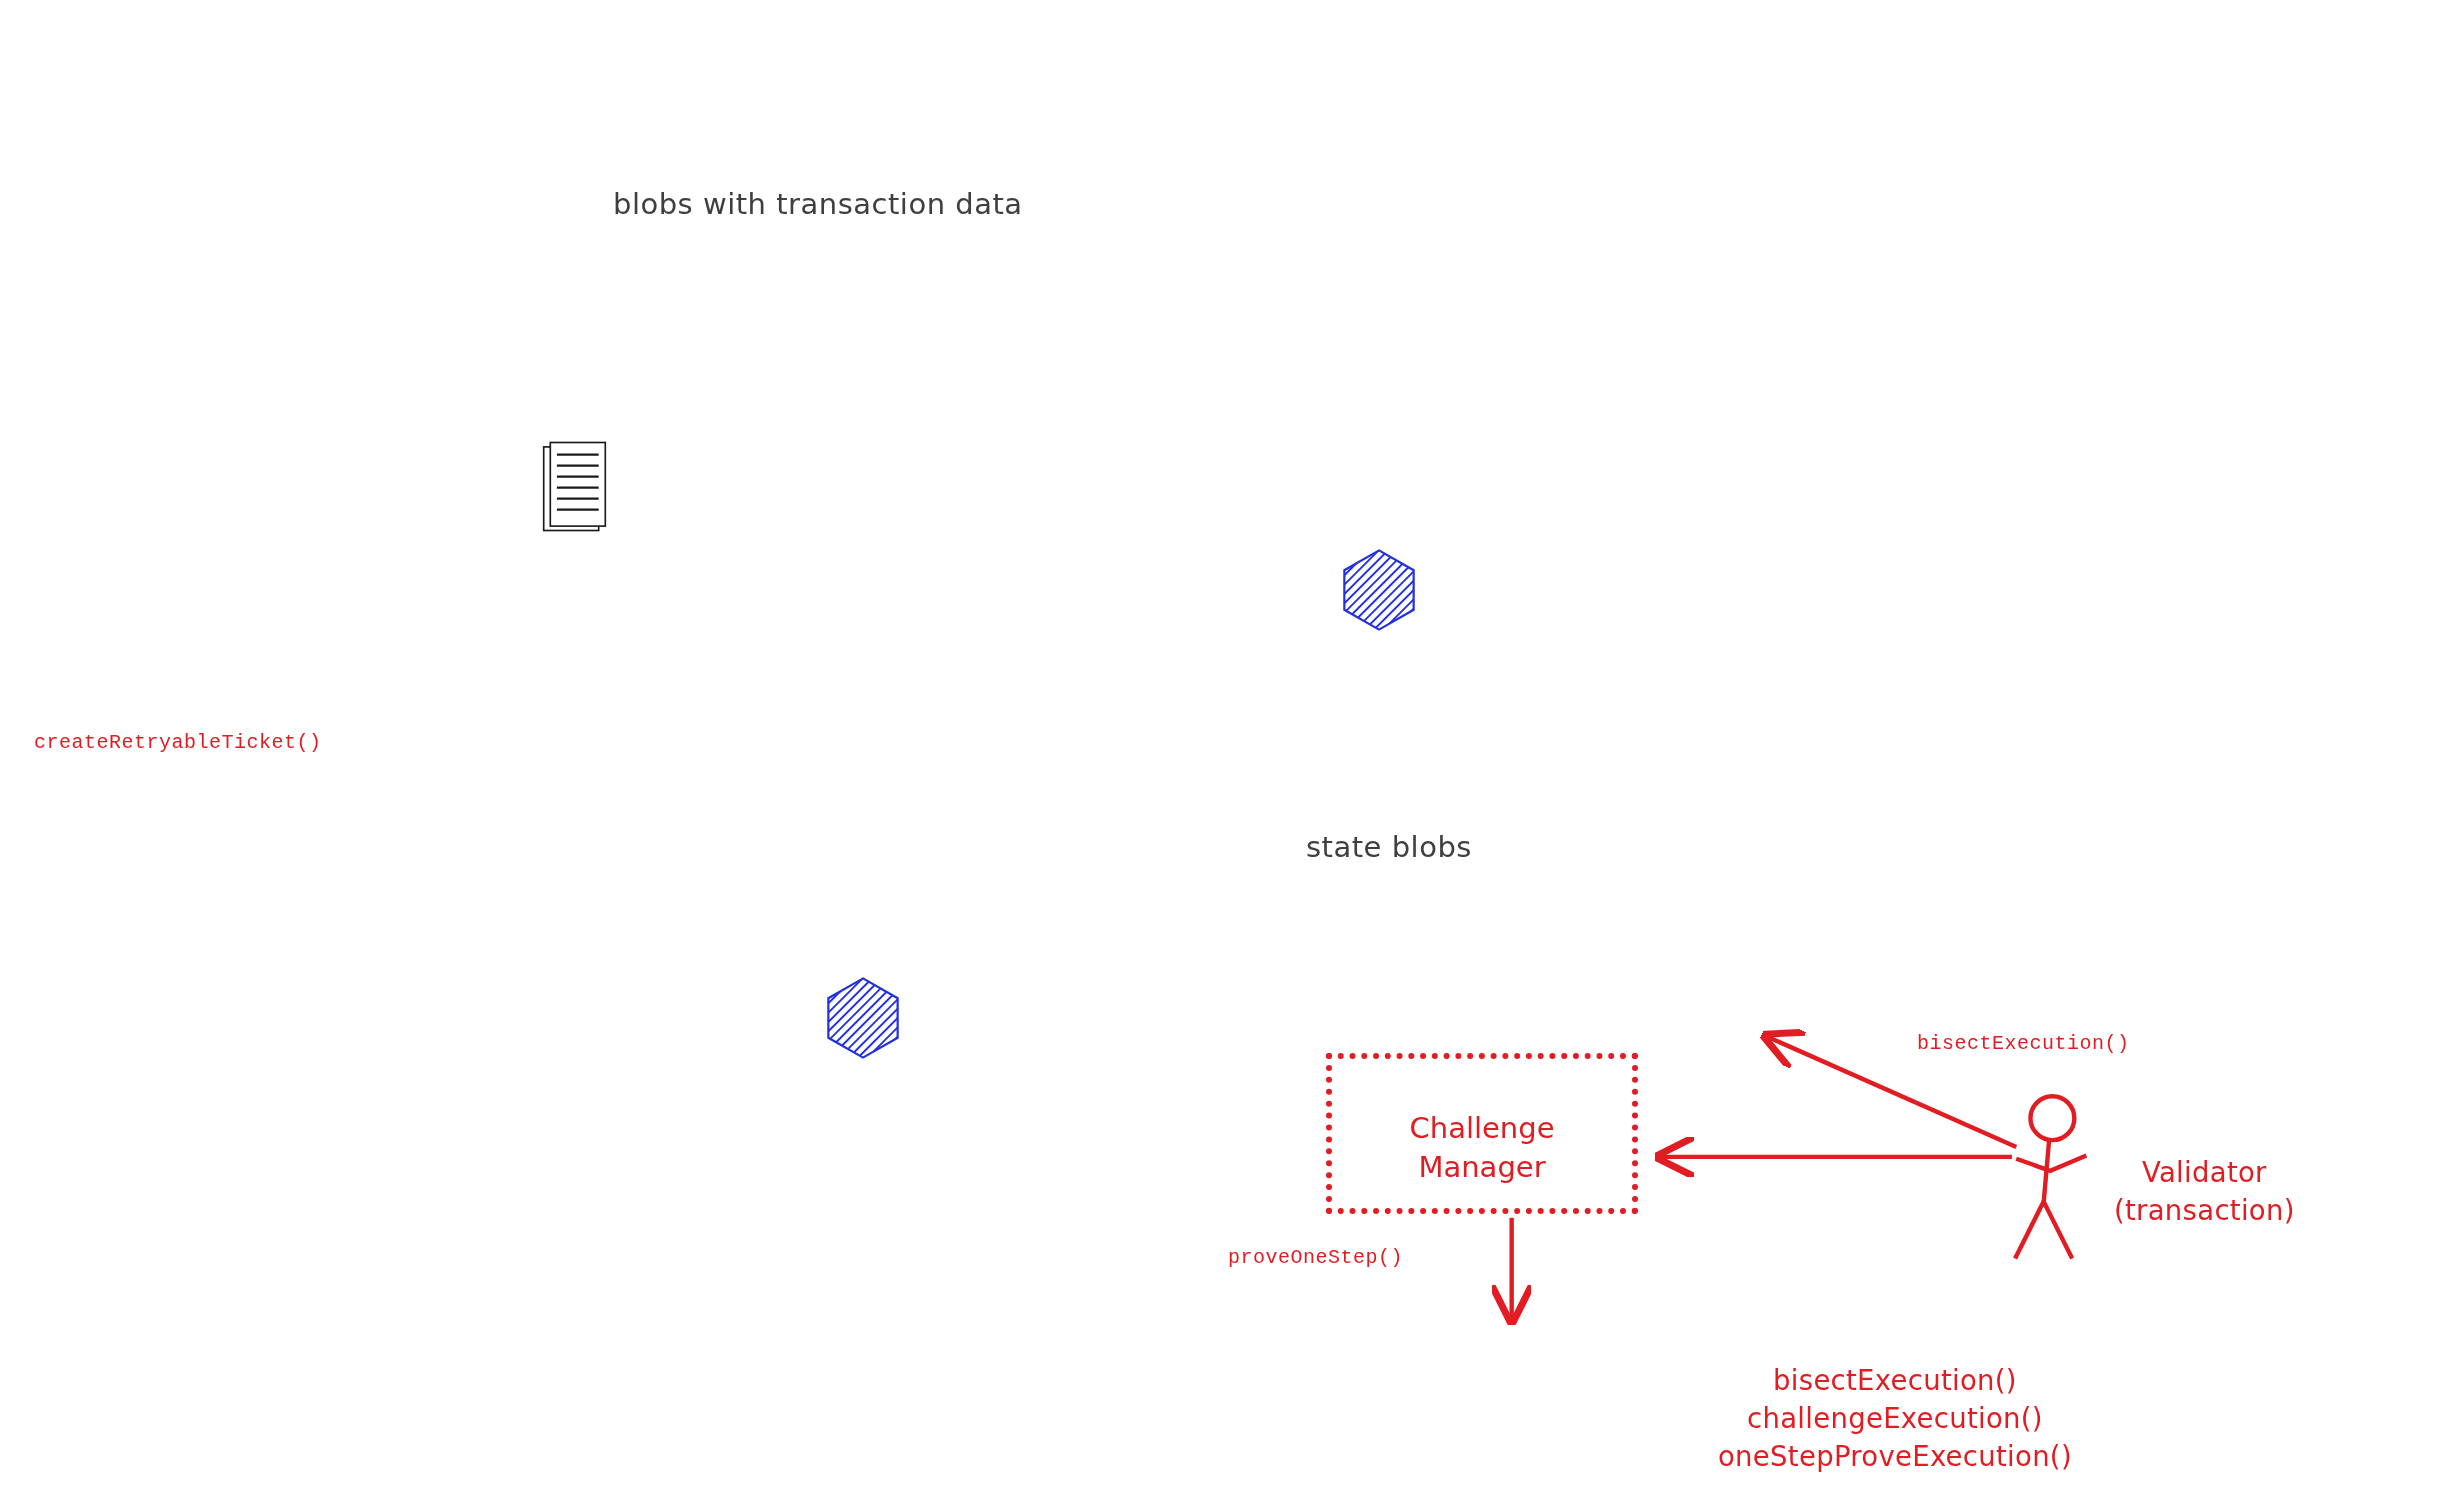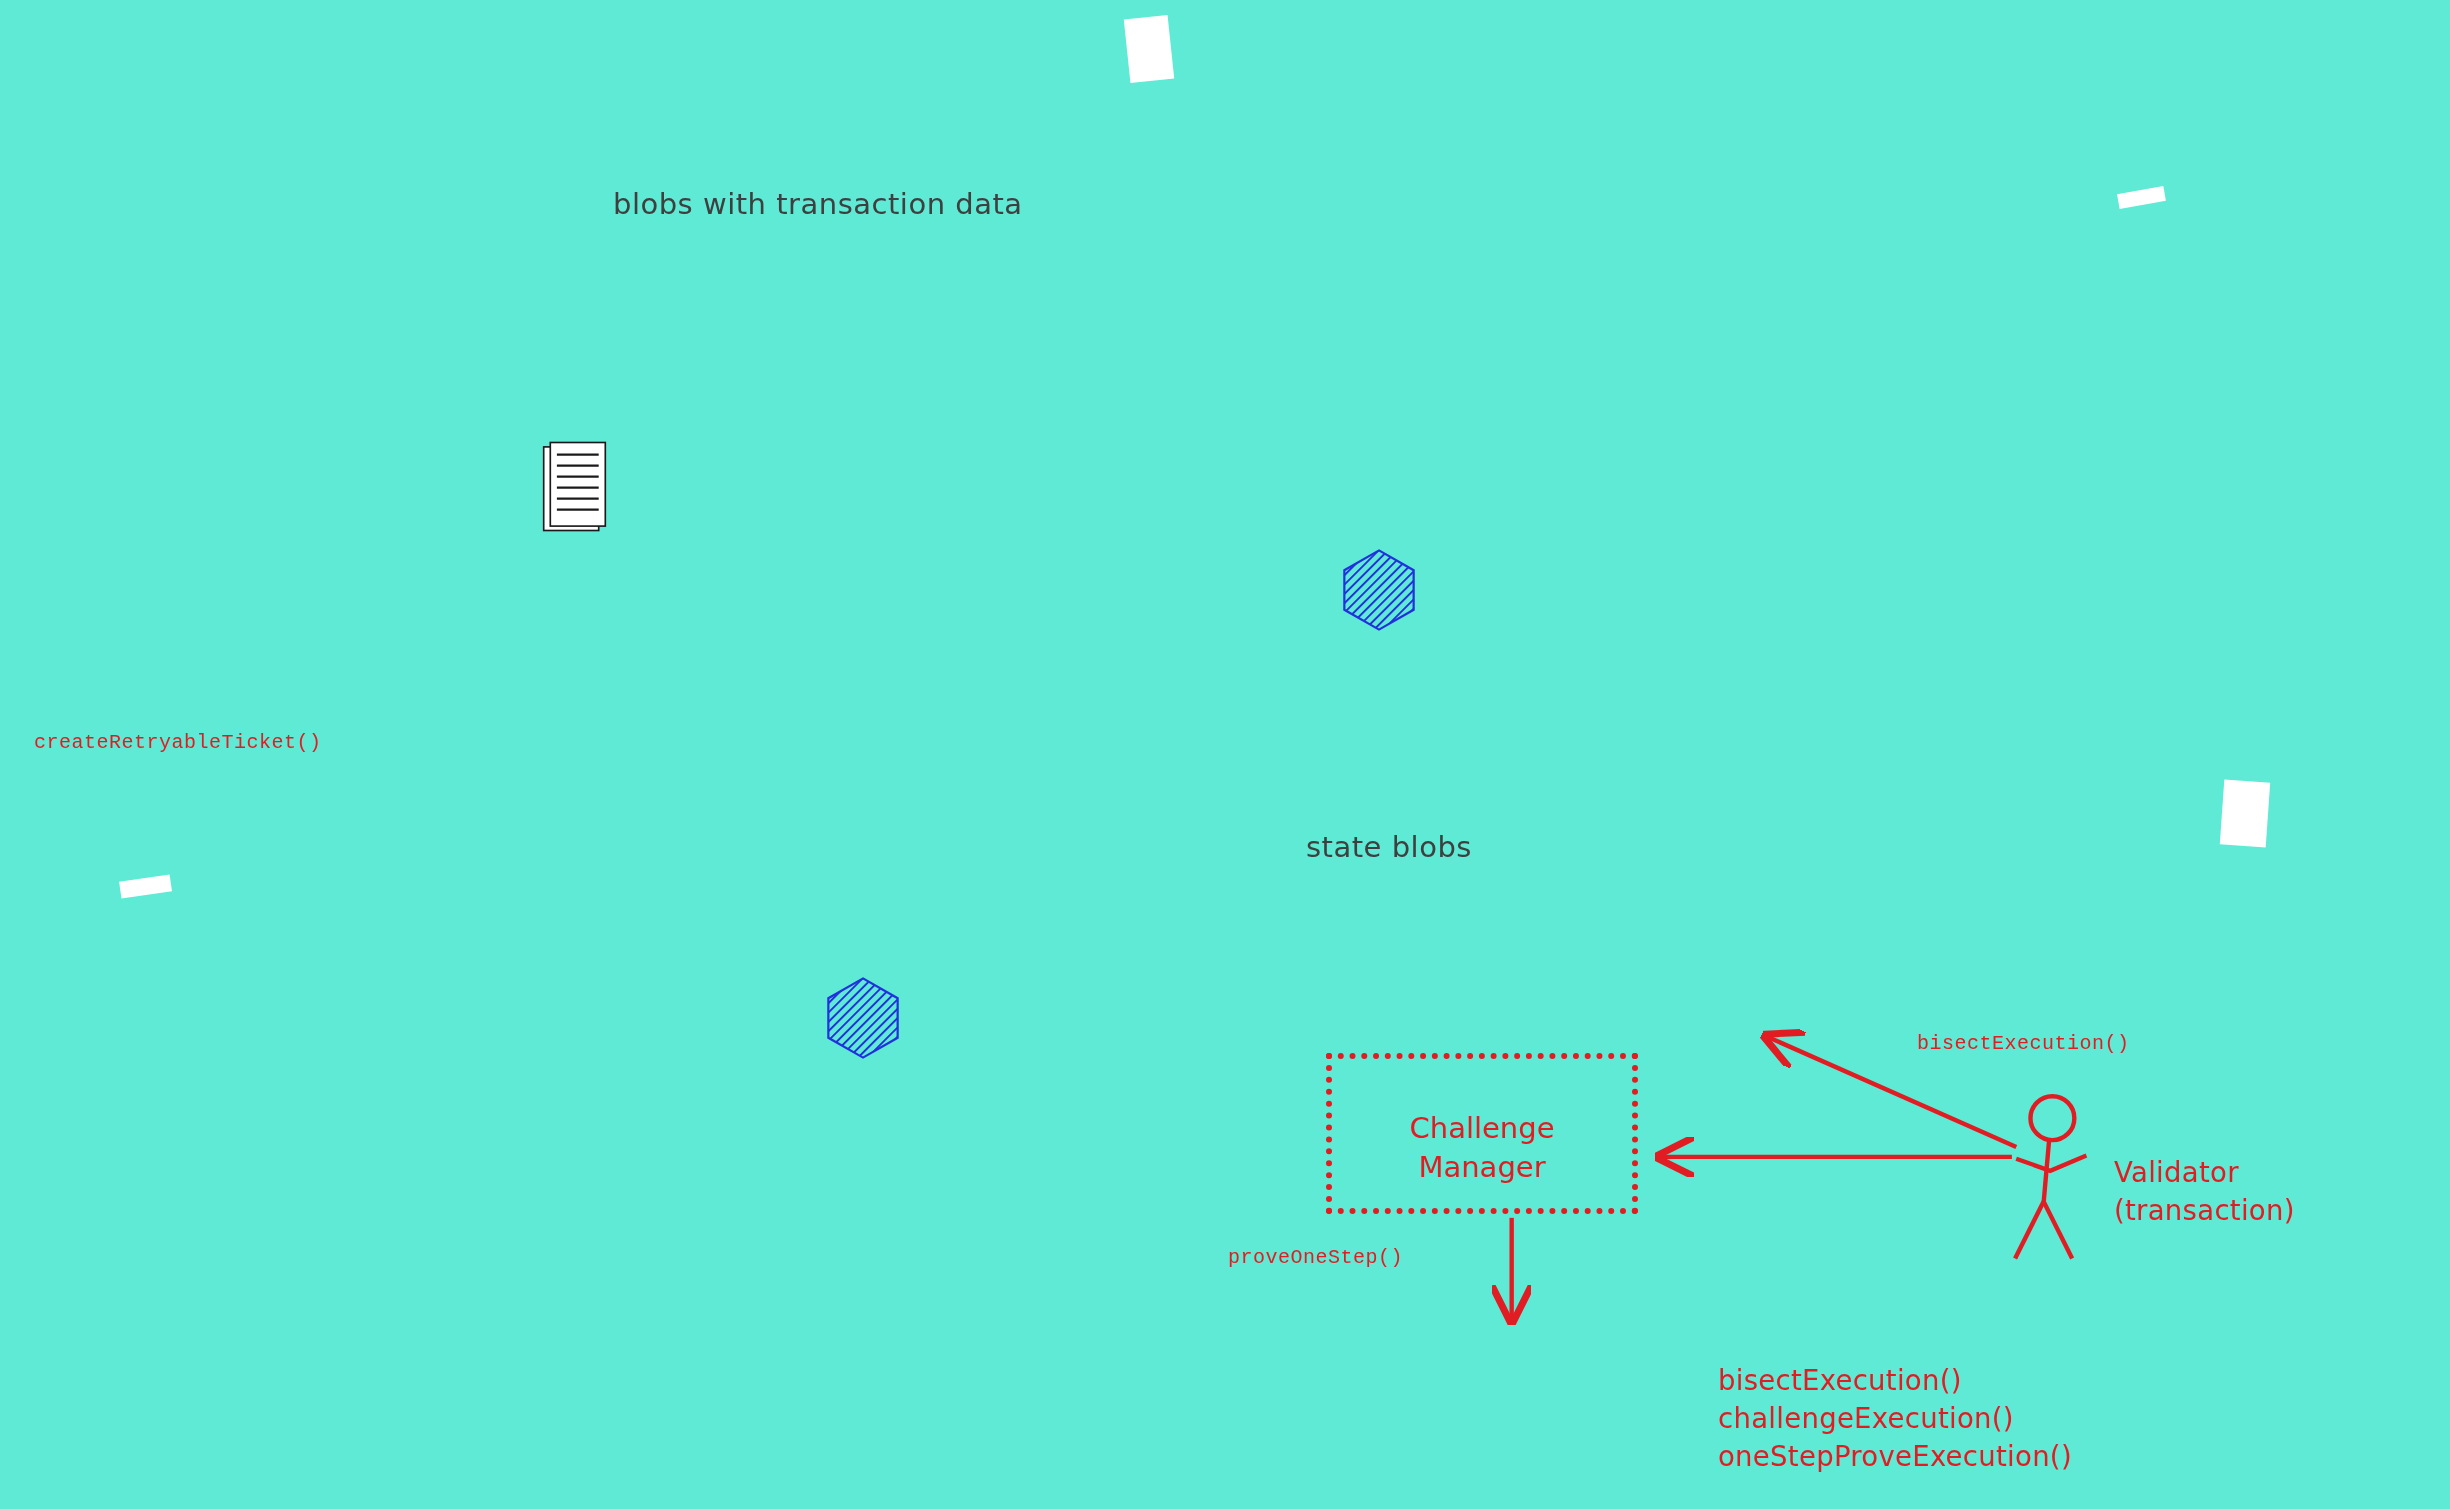--- a/index.html
+++ b/index.html
@@ -17,7 +17,7 @@
   .canvas {
     position: absolute;
     inset: 0;
-    background: #5eead4;
+    background: #ffffff;
   }
   .abs { position: absolute; }
 

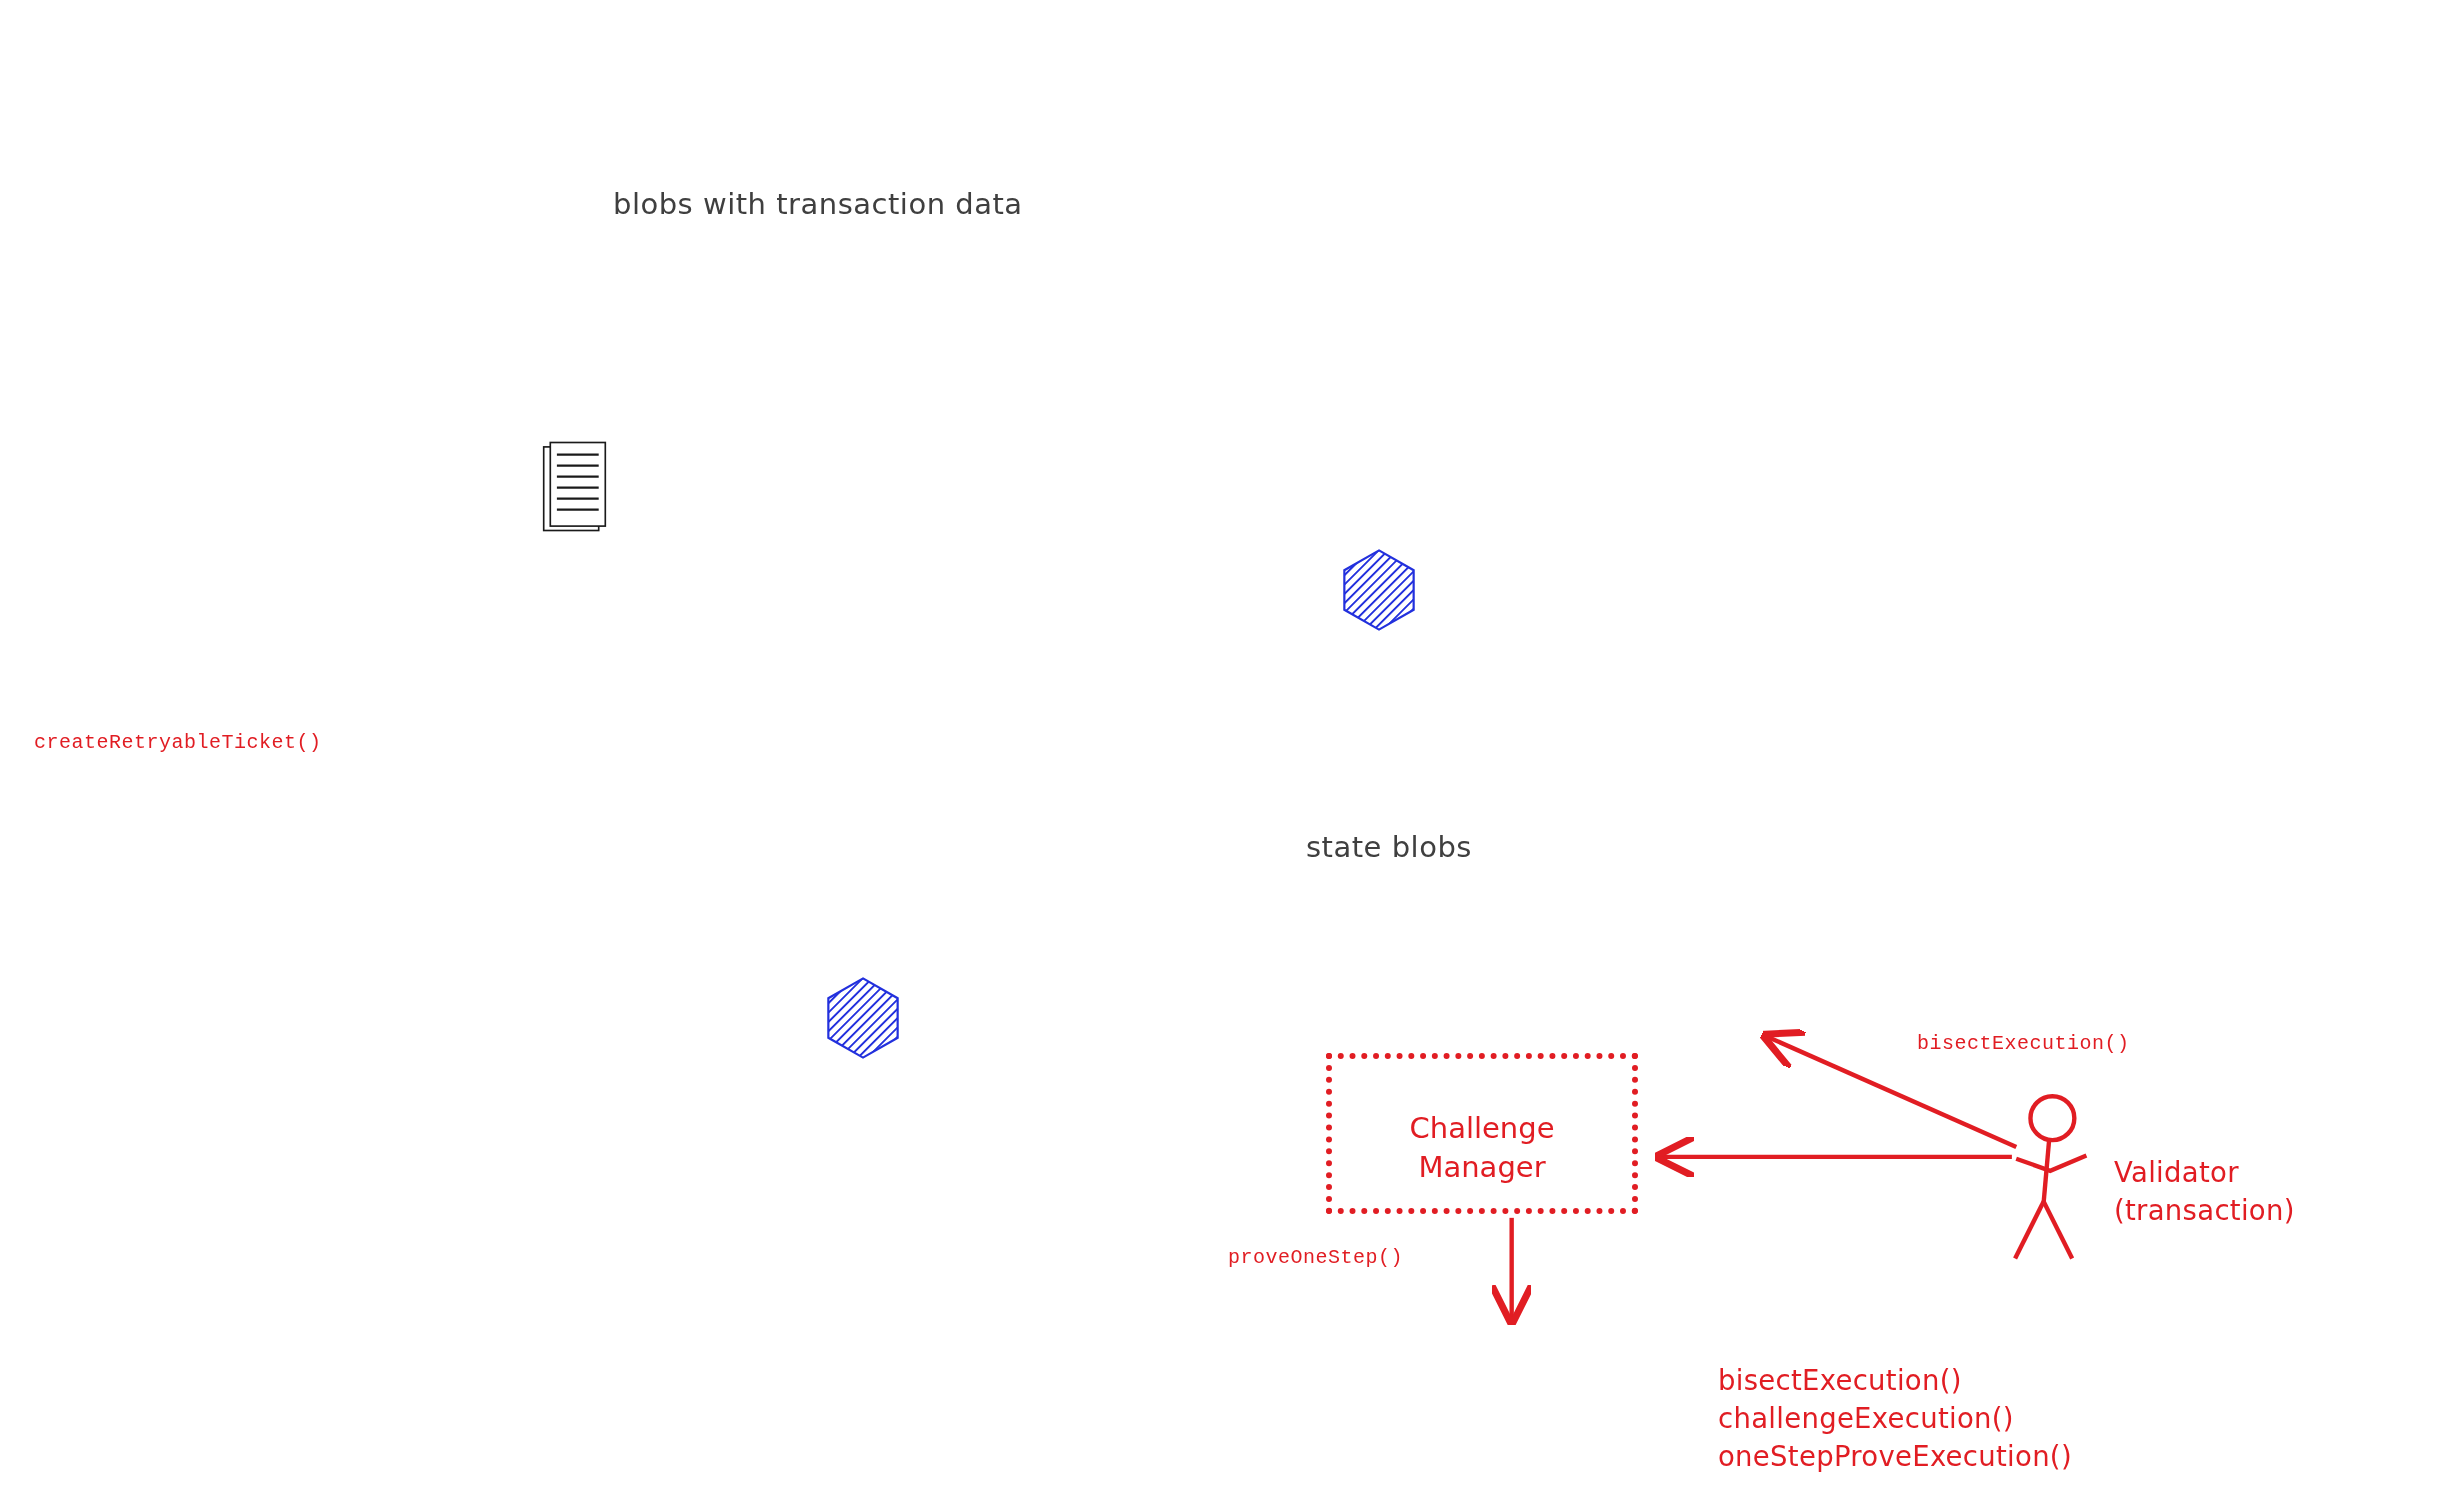--- a/index.html
+++ b/index.html
@@ -43,6 +43,7 @@
     white-space: nowrap;
     font-family: "DejaVu Sans", sans-serif;
     line-height: 1.38;
+    text-align: center;
   }
 
   

